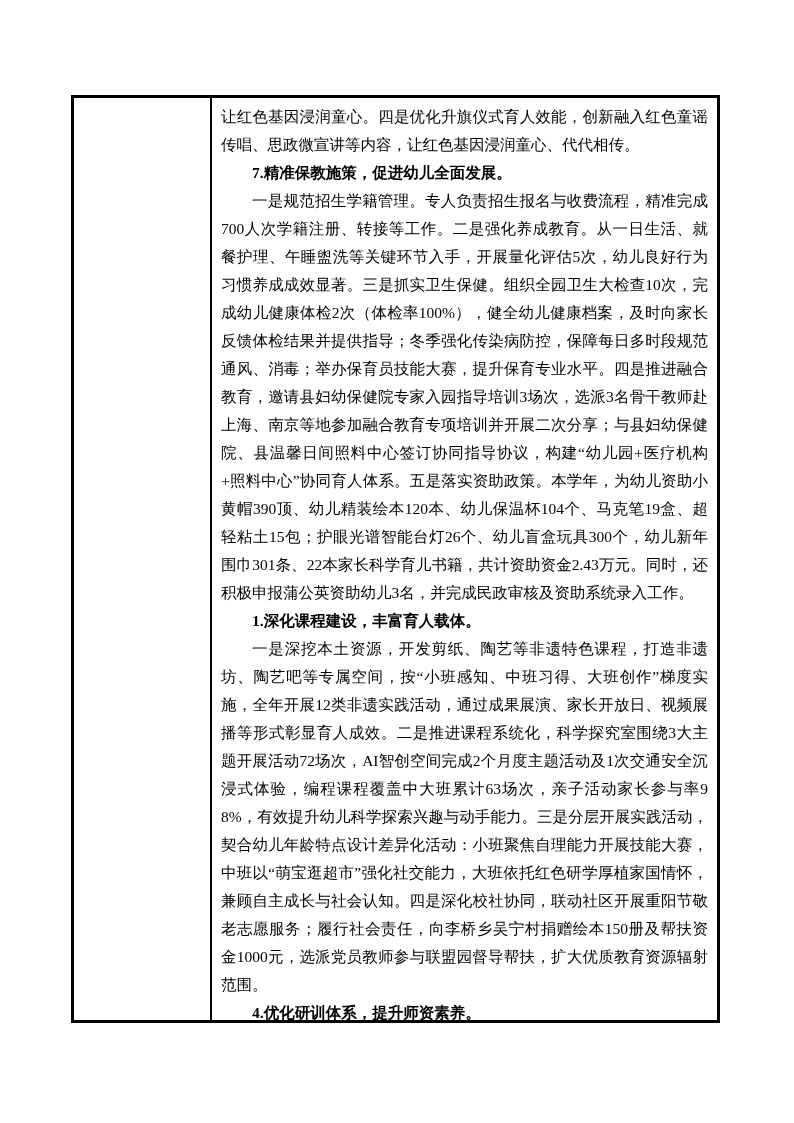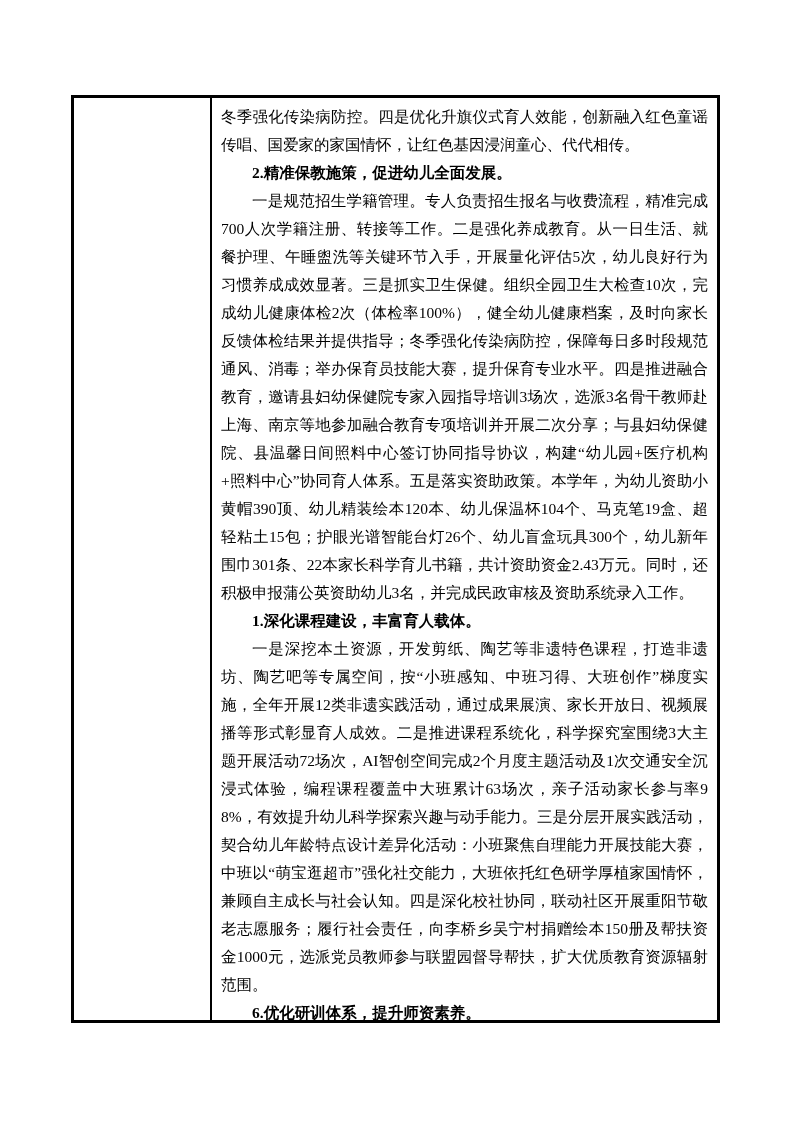--- a/index.html
+++ b/index.html
@@ -51,7 +51,7 @@
 <div class="doc-table">
   <div class="cell-left"></div>
   <div class="cell-right">
-      <p class="para body"><span>冬季强化传染病防控。</span><span class="bold">四是</span><span>优化升旗仪式育人效能，创新融入红色童谣传唱、国爱家的家国情怀，让红色基因浸润童心、代代相传。</span></p>
+      <p class="para body"><span>让红色基因浸润童心。</span><span class="bold">四是</span><span>优化升旗仪式育人效能，创新融入红色童谣传唱、国爱家的家国情怀，让红色基因浸润童心、代代相传。</span></p>
       <p class="para heading indent"><span class="bold">2.精准保教施策，促进幼儿全面发展。</span></p>
       <p class="para body indent"><span class="bold">一是</span><span>规范招生学籍管理。专人负责招生报名与收费流程，精准完成700人次学籍注册、转接等工作。</span><span class="bold">二是</span><span>强化养成教育。从一日生活、就餐护理、午睡盥洗等关键环节入手，开展量化评估5次，幼儿良好行为习惯养成成效显著。</span><span class="bold">三是</span><span>抓实卫生保健。组织全园卫生大检查10次，完成幼儿健康体检2次（体检率100%），健全幼儿健康档案，及时向家长反馈体检结果并提供指导；冬季强化传染病防控，保障每日多时段规范通风、消毒；举办保育员技能大赛，提升保育专业水平。</span><span class="bold">四是</span><span>推进融合教育，邀请县妇幼保健院专家入园指导培训3场次，选派3名骨干教师赴上海、南京等地参加融合教育专项培训并开展二次分享；与县妇幼保健院、县温馨日间照料中心签订协同指导协议，构建“幼儿园+医疗机构+照料中心”协同育人体系。</span><span class="bold">五是</span><span>落实资助政策。本学年，为幼儿资助小黄帽390顶、幼儿精装绘本120本、幼儿保温杯104个、马克笔19盒、超轻粘土15包；护眼光谱智能台灯26个、幼儿盲盒玩具300个，幼儿新年围巾301条、22本家长科学育儿书籍，共计资助资金2.43万元。同时，还积极申报蒲公英资助幼儿3名，并完成民政审核及资助系统录入工作。</span></p>
       <p class="para heading indent"><span class="bold">1.深化课程建设，丰富育人载体。</span></p>

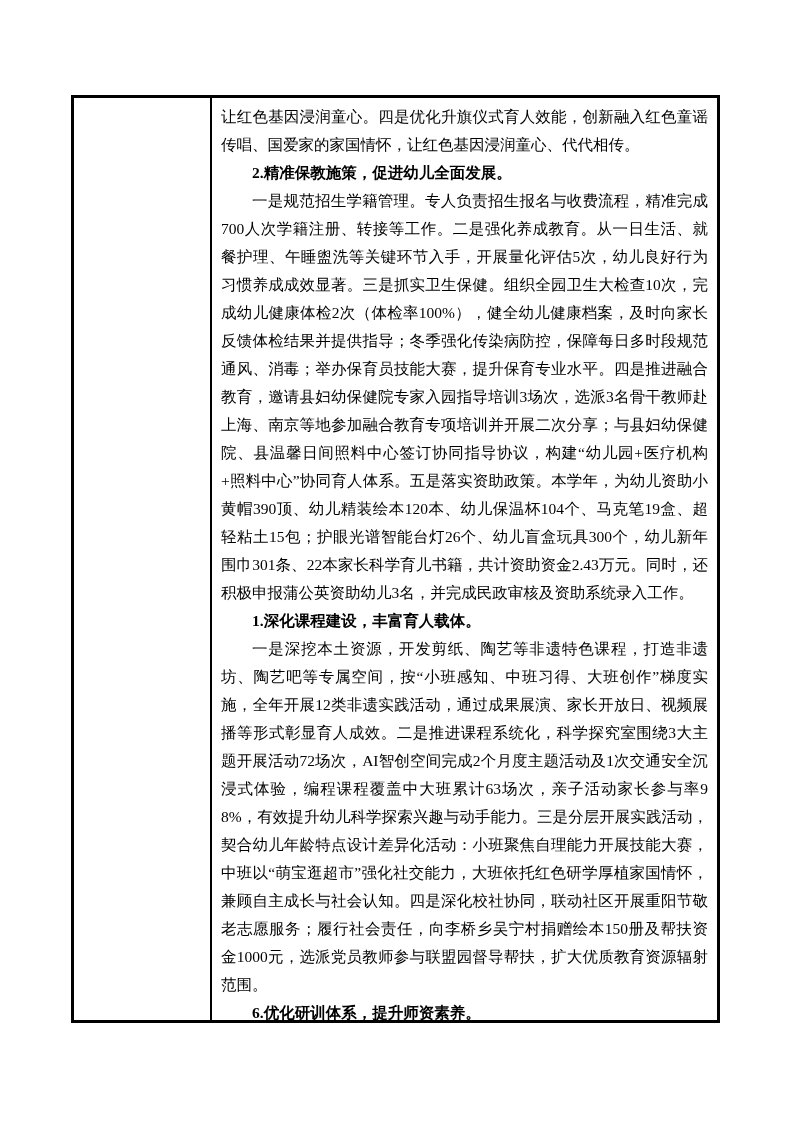--- a/index.html
+++ b/index.html
@@ -51,7 +51,7 @@
 <div class="doc-table">
   <div class="cell-left"></div>
   <div class="cell-right">
-      <p class="para body"><span>让红色基因浸润童心。</span><span class="bold">四是</span><span>优化升旗仪式育人效能，创新融入红色童谣传唱、国爱家的家国情怀，让红色基因浸润童心、代代相传。</span></p>
+      <p class="para body"><span>让红色基因浸润童心。</span><span class="bold">四是</span><span>优化升旗仪式育人效能，创新融入红色童谣传唱、思政微宣讲等内容，让红色基因浸润童心、代代相传。</span></p>
       <p class="para heading indent"><span class="bold">2.精准保教施策，促进幼儿全面发展。</span></p>
       <p class="para body indent"><span class="bold">一是</span><span>规范招生学籍管理。专人负责招生报名与收费流程，精准完成700人次学籍注册、转接等工作。</span><span class="bold">二是</span><span>强化养成教育。从一日生活、就餐护理、午睡盥洗等关键环节入手，开展量化评估5次，幼儿良好行为习惯养成成效显著。</span><span class="bold">三是</span><span>抓实卫生保健。组织全园卫生大检查10次，完成幼儿健康体检2次（体检率100%），健全幼儿健康档案，及时向家长反馈体检结果并提供指导；冬季强化传染病防控，保障每日多时段规范通风、消毒；举办保育员技能大赛，提升保育专业水平。</span><span class="bold">四是</span><span>推进融合教育，邀请县妇幼保健院专家入园指导培训3场次，选派3名骨干教师赴上海、南京等地参加融合教育专项培训并开展二次分享；与县妇幼保健院、县温馨日间照料中心签订协同指导协议，构建“幼儿园+医疗机构+照料中心”协同育人体系。</span><span class="bold">五是</span><span>落实资助政策。本学年，为幼儿资助小黄帽390顶、幼儿精装绘本120本、幼儿保温杯104个、马克笔19盒、超轻粘土15包；护眼光谱智能台灯26个、幼儿盲盒玩具300个，幼儿新年围巾301条、22本家长科学育儿书籍，共计资助资金2.43万元。同时，还积极申报蒲公英资助幼儿3名，并完成民政审核及资助系统录入工作。</span></p>
       <p class="para heading indent"><span class="bold">1.深化课程建设，丰富育人载体。</span></p>

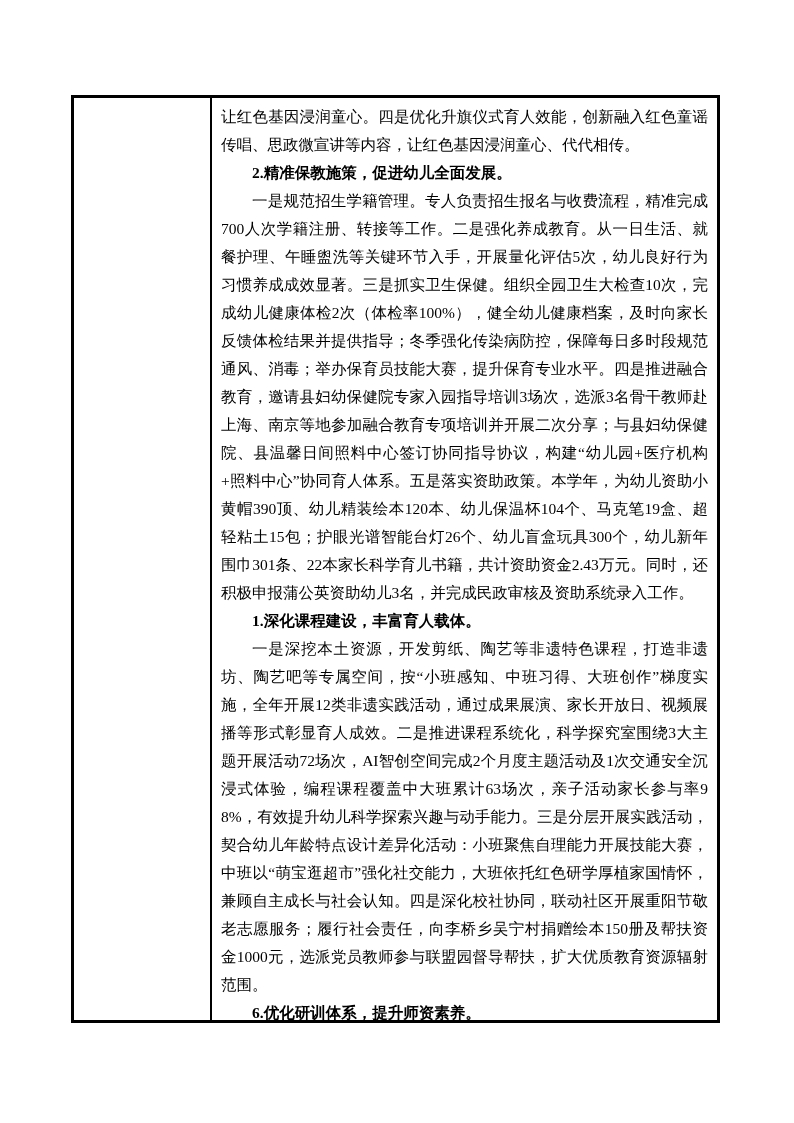--- a/index.html
+++ b/index.html
@@ -52,7 +52,7 @@
   <div class="cell-left"></div>
   <div class="cell-right">
       <p class="para body"><span>让红色基因浸润童心。</span><span class="bold">四是</span><span>优化升旗仪式育人效能，创新融入红色童谣传唱、思政微宣讲等内容，让红色基因浸润童心、代代相传。</span></p>
-      <p class="para heading indent"><span class="bold">2.精准保教施策，促进幼儿全面发展。</span></p>
+      <p class="para heading indent"><span class="bold">7.精准保教施策，促进幼儿全面发展。</span></p>
       <p class="para body indent"><span class="bold">一是</span><span>规范招生学籍管理。专人负责招生报名与收费流程，精准完成700人次学籍注册、转接等工作。</span><span class="bold">二是</span><span>强化养成教育。从一日生活、就餐护理、午睡盥洗等关键环节入手，开展量化评估5次，幼儿良好行为习惯养成成效显著。</span><span class="bold">三是</span><span>抓实卫生保健。组织全园卫生大检查10次，完成幼儿健康体检2次（体检率100%），健全幼儿健康档案，及时向家长反馈体检结果并提供指导；冬季强化传染病防控，保障每日多时段规范通风、消毒；举办保育员技能大赛，提升保育专业水平。</span><span class="bold">四是</span><span>推进融合教育，邀请县妇幼保健院专家入园指导培训3场次，选派3名骨干教师赴上海、南京等地参加融合教育专项培训并开展二次分享；与县妇幼保健院、县温馨日间照料中心签订协同指导协议，构建“幼儿园+医疗机构+照料中心”协同育人体系。</span><span class="bold">五是</span><span>落实资助政策。本学年，为幼儿资助小黄帽390顶、幼儿精装绘本120本、幼儿保温杯104个、马克笔19盒、超轻粘土15包；护眼光谱智能台灯26个、幼儿盲盒玩具300个，幼儿新年围巾301条、22本家长科学育儿书籍，共计资助资金2.43万元。同时，还积极申报蒲公英资助幼儿3名，并完成民政审核及资助系统录入工作。</span></p>
       <p class="para heading indent"><span class="bold">1.深化课程建设，丰富育人载体。</span></p>
       <p class="para body indent"><span class="bold">一是</span><span>深挖本土资源，开发剪纸、陶艺等非遗特色课程，打造非遗坊、陶艺吧等专属空间，按“小班感知、中班习得、大班创作”梯度实施，全年开展12类非遗实践活动，通过成果展演、家长开放日、视频展播等形式彰显育人成效。</span><span class="bold">二是</span><span>推进课程系统化，科学探究室围绕3大主题开展活动72场次，AI智创空间完成2个月度主题活动及1次交通安全沉浸式体验，编程课程覆盖中大班累计63场次，亲子活动家长参与率98%，有效提升幼儿科学探索兴趣与动手能力。</span><span class="bold">三是</span><span>分层开展实践活动，契合幼儿年龄特点设计差异化活动：小班聚焦自理能力开展技能大赛，中班以“萌宝逛超市”强化社交能力，大班依托红色研学厚植家国情怀，兼顾自主成长与社会认知。</span><span class="bold">四是</span><span>深化校社协同，联动社区开展重阳节敬老志愿服务；履行社会责任，向李桥乡吴宁村捐赠绘本150册及帮扶资金1000元，选派党员教师参与联盟园督导帮扶，扩大优质教育资源辐射范围。</span></p>

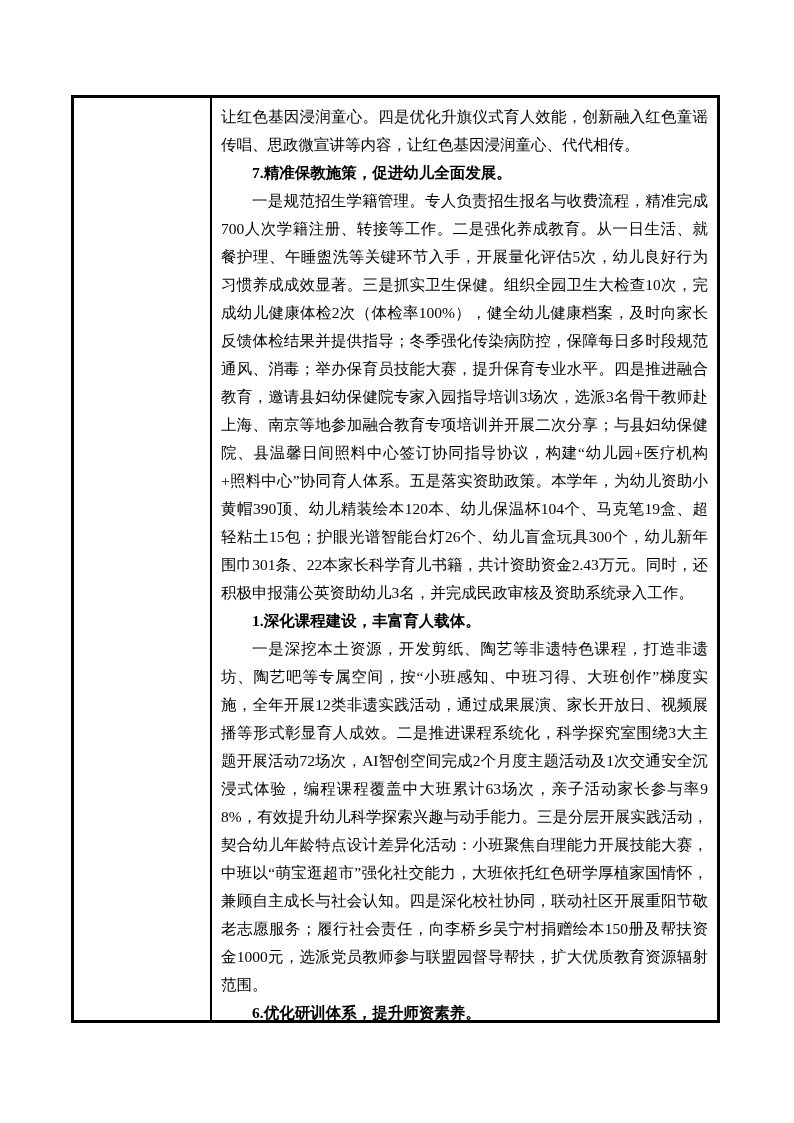--- a/index.html
+++ b/index.html
@@ -56,7 +56,7 @@
       <p class="para body indent"><span class="bold">一是</span><span>规范招生学籍管理。专人负责招生报名与收费流程，精准完成700人次学籍注册、转接等工作。</span><span class="bold">二是</span><span>强化养成教育。从一日生活、就餐护理、午睡盥洗等关键环节入手，开展量化评估5次，幼儿良好行为习惯养成成效显著。</span><span class="bold">三是</span><span>抓实卫生保健。组织全园卫生大检查10次，完成幼儿健康体检2次（体检率100%），健全幼儿健康档案，及时向家长反馈体检结果并提供指导；冬季强化传染病防控，保障每日多时段规范通风、消毒；举办保育员技能大赛，提升保育专业水平。</span><span class="bold">四是</span><span>推进融合教育，邀请县妇幼保健院专家入园指导培训3场次，选派3名骨干教师赴上海、南京等地参加融合教育专项培训并开展二次分享；与县妇幼保健院、县温馨日间照料中心签订协同指导协议，构建“幼儿园+医疗机构+照料中心”协同育人体系。</span><span class="bold">五是</span><span>落实资助政策。本学年，为幼儿资助小黄帽390顶、幼儿精装绘本120本、幼儿保温杯104个、马克笔19盒、超轻粘土15包；护眼光谱智能台灯26个、幼儿盲盒玩具300个，幼儿新年围巾301条、22本家长科学育儿书籍，共计资助资金2.43万元。同时，还积极申报蒲公英资助幼儿3名，并完成民政审核及资助系统录入工作。</span></p>
       <p class="para heading indent"><span class="bold">1.深化课程建设，丰富育人载体。</span></p>
       <p class="para body indent"><span class="bold">一是</span><span>深挖本土资源，开发剪纸、陶艺等非遗特色课程，打造非遗坊、陶艺吧等专属空间，按“小班感知、中班习得、大班创作”梯度实施，全年开展12类非遗实践活动，通过成果展演、家长开放日、视频展播等形式彰显育人成效。</span><span class="bold">二是</span><span>推进课程系统化，科学探究室围绕3大主题开展活动72场次，AI智创空间完成2个月度主题活动及1次交通安全沉浸式体验，编程课程覆盖中大班累计63场次，亲子活动家长参与率98%，有效提升幼儿科学探索兴趣与动手能力。</span><span class="bold">三是</span><span>分层开展实践活动，契合幼儿年龄特点设计差异化活动：小班聚焦自理能力开展技能大赛，中班以“萌宝逛超市”强化社交能力，大班依托红色研学厚植家国情怀，兼顾自主成长与社会认知。</span><span class="bold">四是</span><span>深化校社协同，联动社区开展重阳节敬老志愿服务；履行社会责任，向李桥乡吴宁村捐赠绘本150册及帮扶资金1000元，选派党员教师参与联盟园督导帮扶，扩大优质教育资源辐射范围。</span></p>
-      <p class="para heading indent"><span class="bold">6.优化研训体系，提升师资素养。</span></p>
+      <p class="para heading indent"><span class="bold">4.优化研训体系，提升师资素养。</span></p>
     </div>
 </div>
 

